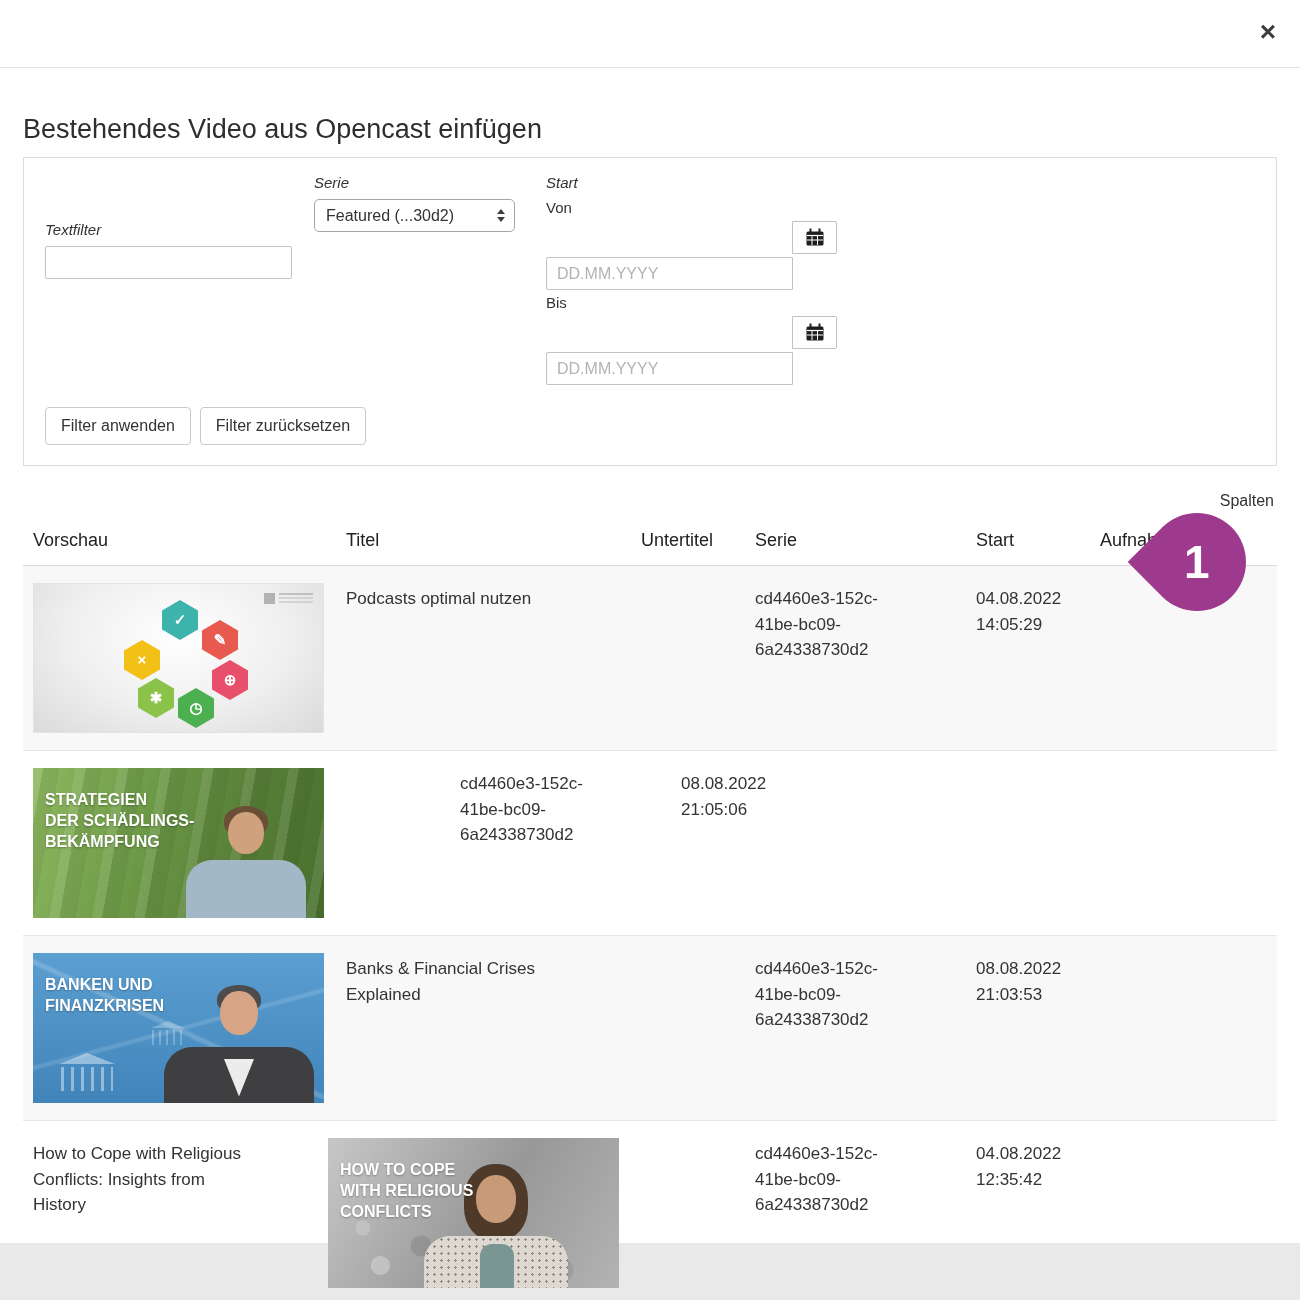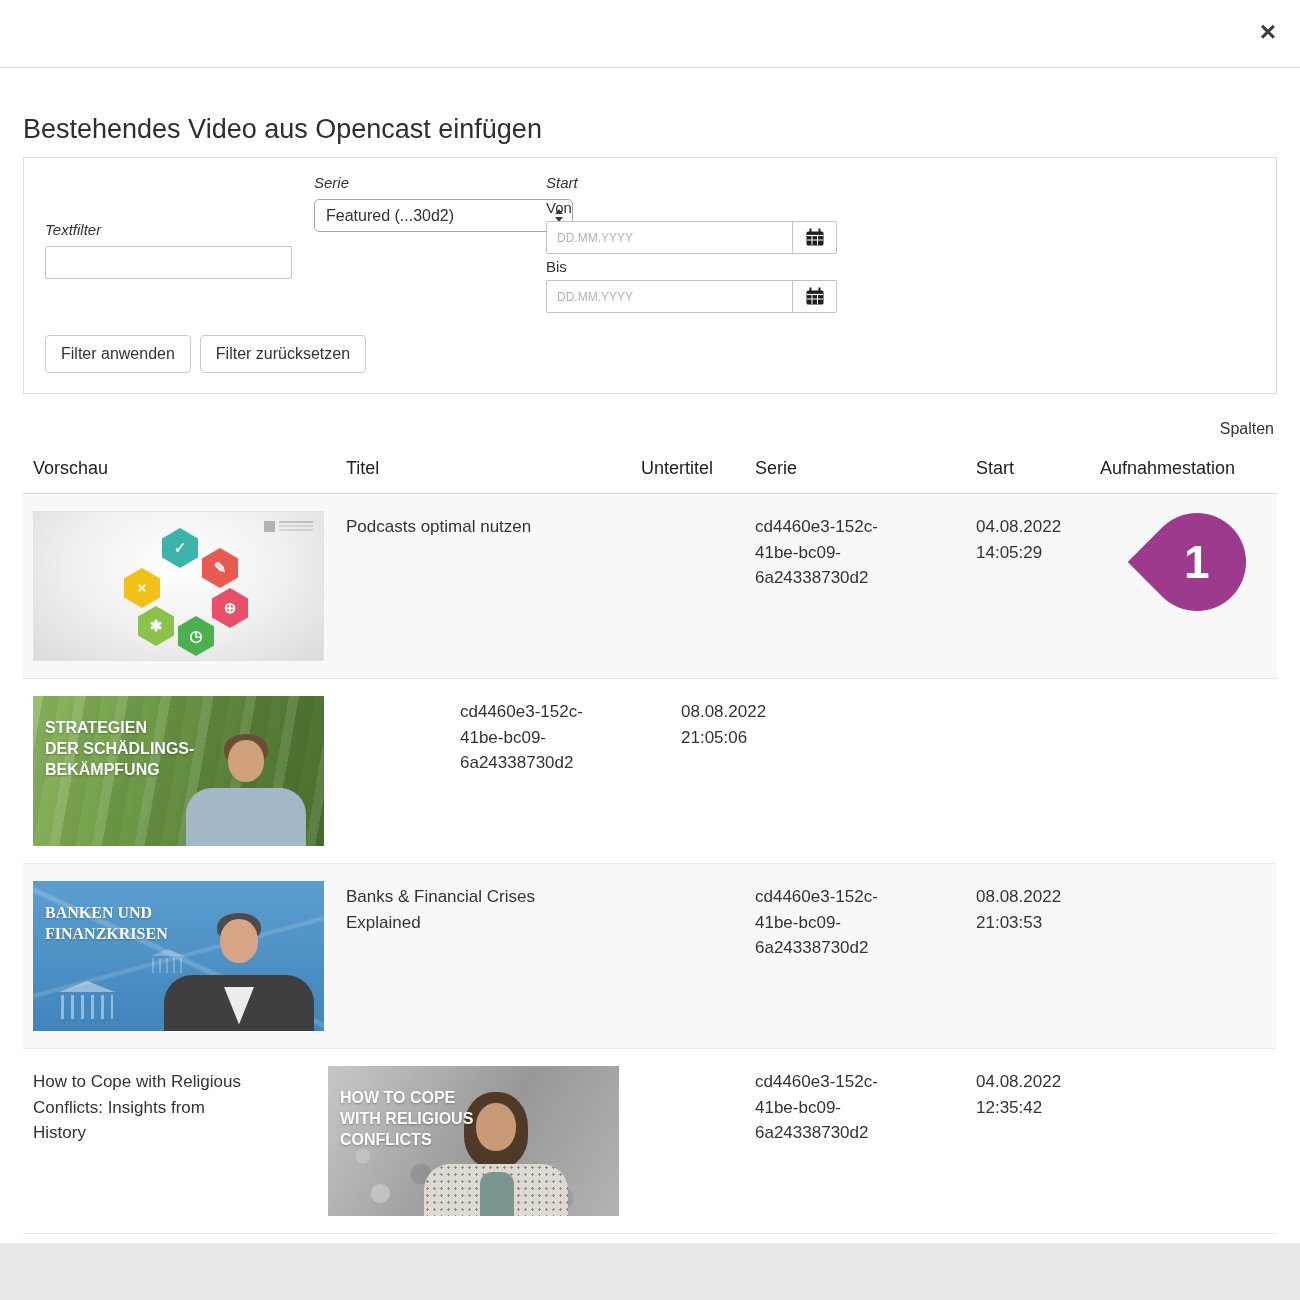--- a/index.html
+++ b/index.html
@@ -25,7 +25,7 @@
   .fg-text { width:247px; margin-right:22px;margin-top:47px; }
   .text-input { width:247px; height:33px; border:1px solid #c2c2c2; border-radius:2px; padding:0 8px; font-size:16px; font-family:inherit; background:#fff; }
   .fg-serie { width:215px; margin-right:17px; }
-  .select-box { width:259px; height:33px; border:1px solid #a6a6a6; border-radius:5px; background:#fff; display:flex; align-items:center; justify-content:space-between; padding:0 9px 0 11px; font-size:16px; cursor:default; }
+  .select-box { width:201px; height:33px; border:1px solid #a6a6a6; border-radius:5px; background:#fff; display:flex; align-items:center; justify-content:space-between; padding:0 9px 0 11px; font-size:16px; cursor:default; }
   .sel-arrows { display:flex; flex-direction:column; gap:3px; }
   .tri-up { width:0; height:0; border-left:4px solid transparent; border-right:4px solid transparent; border-bottom:5px solid #3c3c3c; }
   .tri-down { width:0; height:0; border-left:4px solid transparent; border-right:4px solid transparent; border-top:5px solid #3c3c3c; }

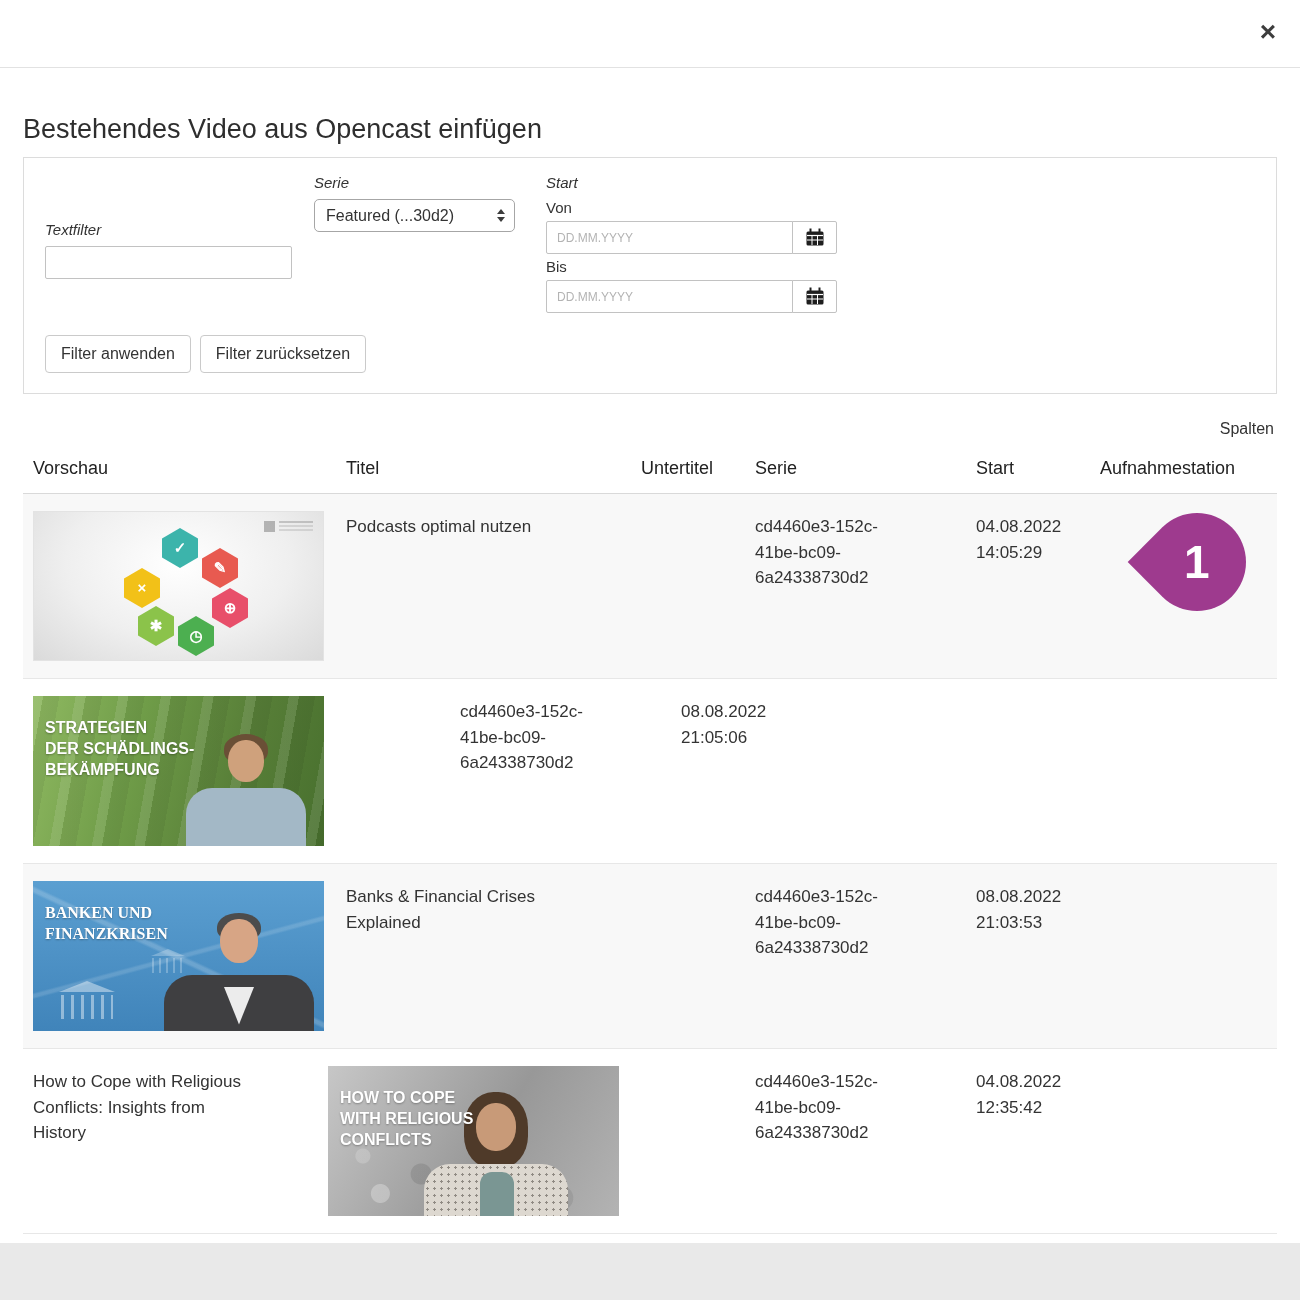--- a/index.html
+++ b/index.html
@@ -32,7 +32,7 @@
   .sub-label { font-size:15px; color:#333; margin:2px 0 5px; }
   .dategroup { display:flex; }
   .dategroup + .sub-label { margin-top:4px; }
-  .date-input { width:247px; height:33px; border:1px solid #c2c2c2; border-radius:2px 0 0 2px; padding:0 10px; font-size:12px; font-family:inherit; background:#fff; }
+  .date-input { width:247px; height:33px; border:1px solid #c2c2c2; border-radius:2px 0 0 2px; padding:0 10px; font-size:16px; font-family:inherit; background:#fff;margin-top:36px; }
   .date-input::placeholder, .text-input::placeholder { color:#b3b3b3; }
   .cal-btn { width:45px; height:33px; margin-left:-1px; border:1px solid #c2c2c2; background:#fff; display:flex; align-items:center; justify-content:center; cursor:pointer; border-radius:0 2px 2px 0; }
   .filter-actions { margin-top:22px; display:flex; gap:9px; }

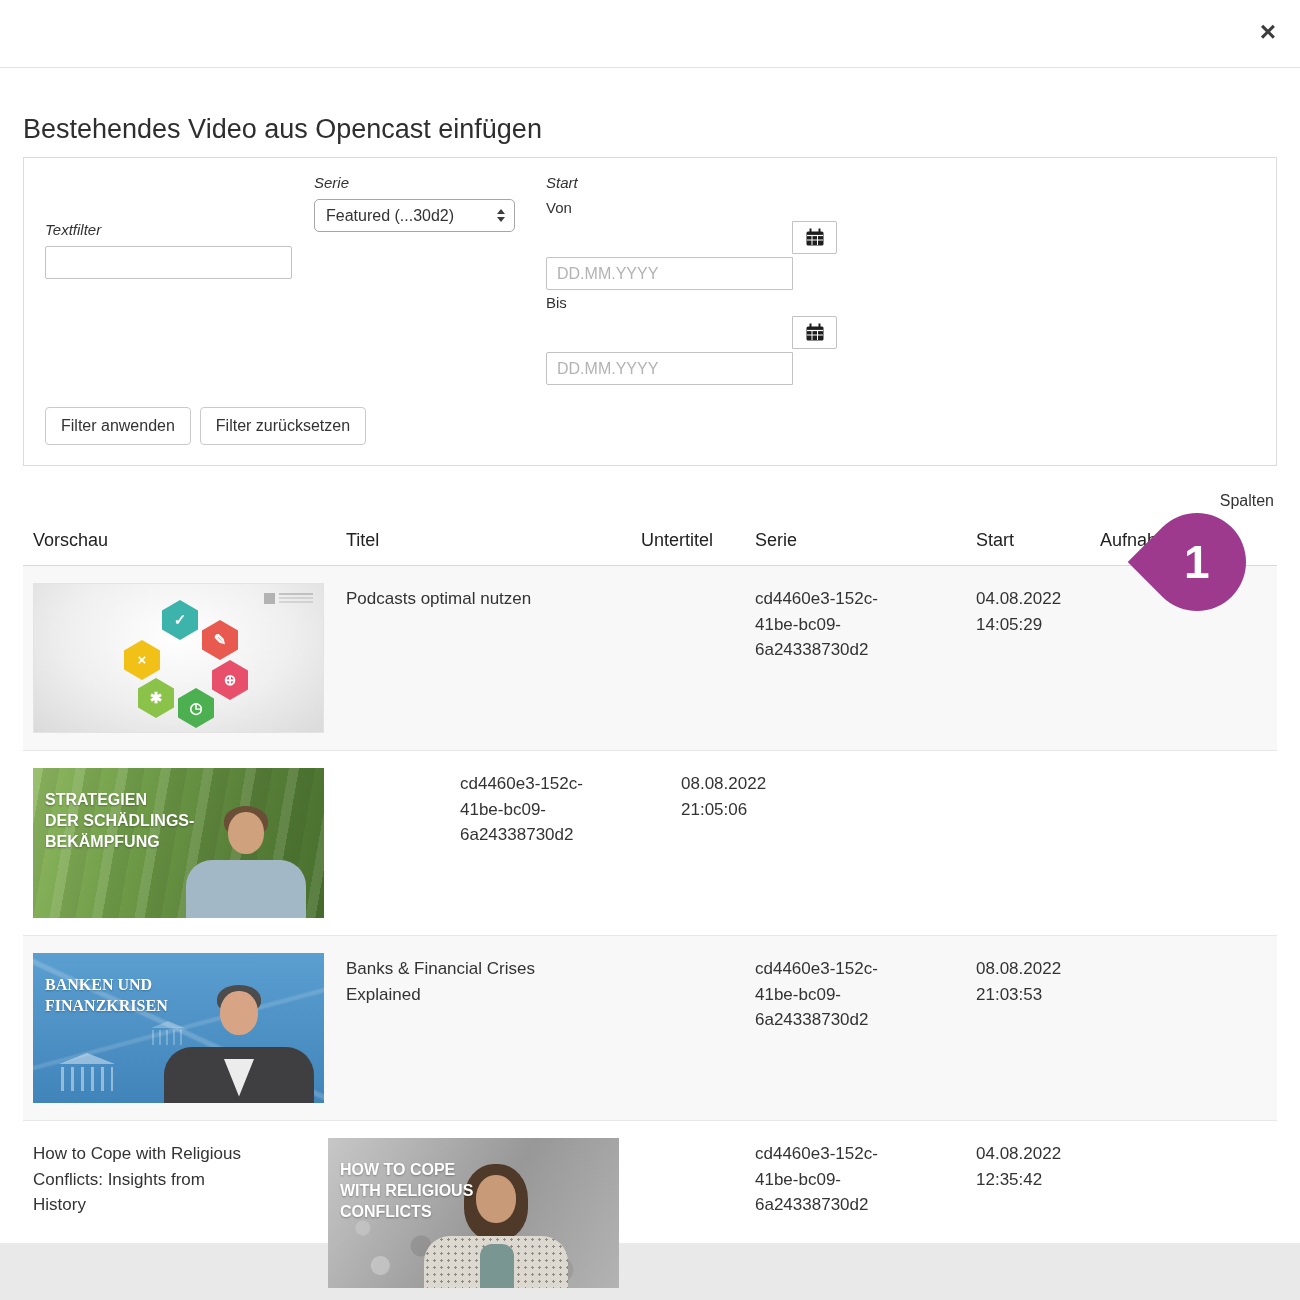--- a/index.html
+++ b/index.html
@@ -82,7 +82,7 @@
     background:repeating-linear-gradient(100deg, rgba(255,255,255,.10) 0 10px, rgba(0,0,0,.06) 10px 26px, transparent 26px 42px); }
 
   
-  .thumb-bank { background:linear-gradient(180deg,#5b9fd1 0%,#4084ba 100%);font-family:Liberation Serif, serif; }
+  .thumb-bank { background:linear-gradient(180deg,#5b9fd1 0%,#4084ba 100%); }
   .net { position:absolute; inset:0;
     background:linear-gradient(25deg, transparent 48%, rgba(255,255,255,.18) 49%, rgba(255,255,255,.18) 50%, transparent 51%),
                linear-gradient(-15deg, transparent 48%, rgba(255,255,255,.14) 49%, rgba(255,255,255,.14) 50%, transparent 51%); }

